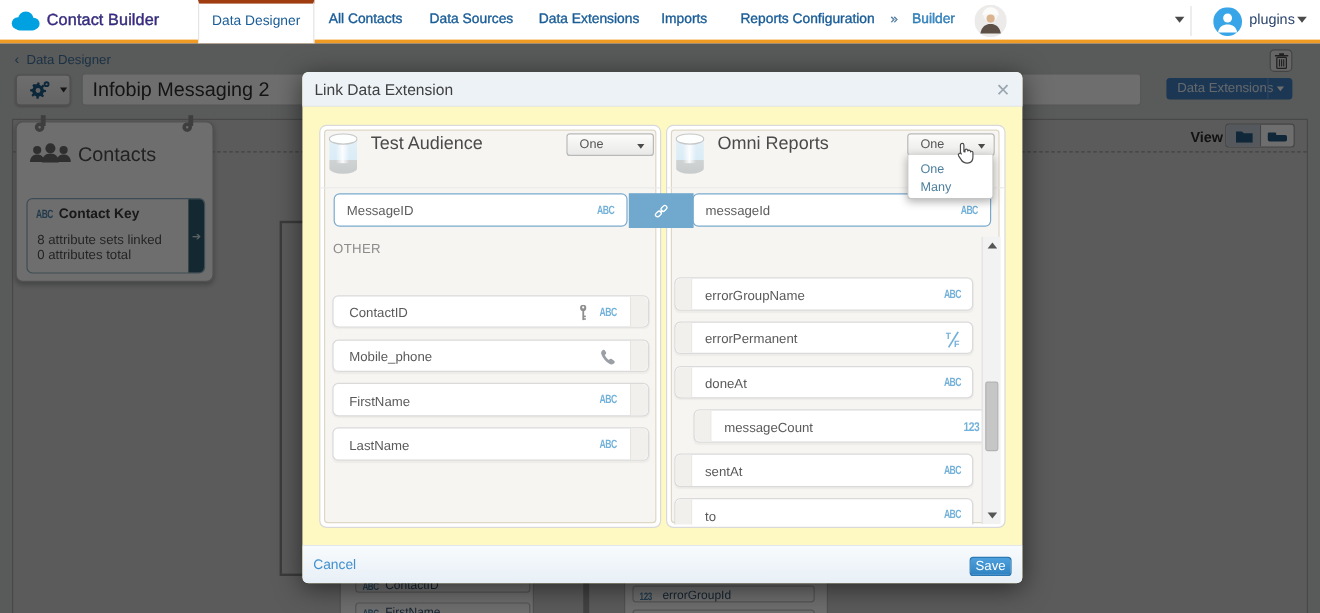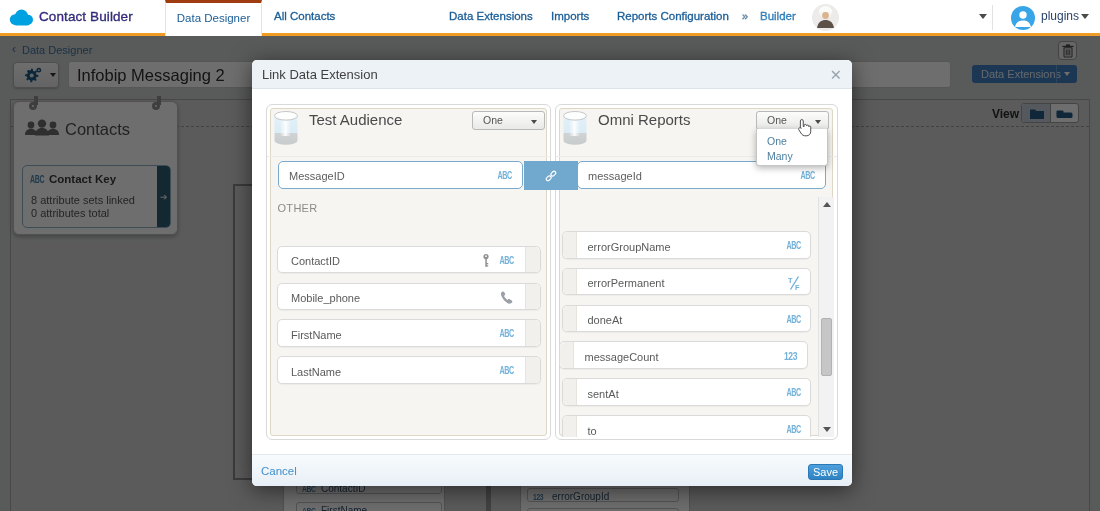--- a/index.html
+++ b/index.html
@@ -55,6 +55,7 @@
   <span class="brand">Contact Builder</span>
   <div id="tab-active">Data Designer</div>
   <span class="tab" style="left:274px">All Contacts</span>
+  <span class="tab" style="left:358px">Data Sources</span>
   <span class="tab" style="left:449px">Data Extensions</span>
   <span class="tab" style="left:551px">Imports</span>
   <span class="tab" style="left:617px">Reports Configuration</span>

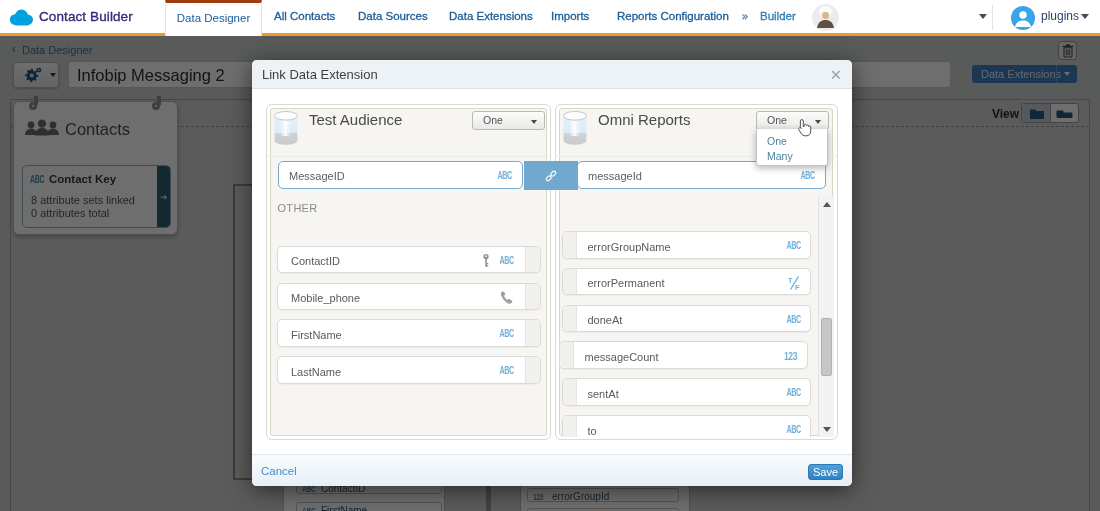--- a/index.html
+++ b/index.html
@@ -16,7 +16,7 @@
   #app { position:absolute; left:0; top:36px; width:1100px; height:475px; background:#cfd0d0; z-index:1; }
   #overlay { position:absolute; left:0; top:36px; width:1100px; height:475px; background:rgba(0,0,0,0.57); z-index:10; }
   
-  #modal { position:absolute; left:252px; top:60px; width:600px; height:426px; background:#ffffff; border-radius:5px; box-shadow:0 4px 22px rgba(0,0,0,.55); z-index:20; }
+  #modal { position:absolute; left:252px; top:60px; width:600px; height:426px; background:#fef9c3; border-radius:5px; box-shadow:0 4px 22px rgba(0,0,0,.55); z-index:20; }
   #mtitle { position:absolute; left:0; top:0; right:0; height:29px; background:#edf2f6; border-bottom:1px solid #dde2e6; border-radius:5px 5px 0 0; }
   .mt-text { position:absolute; left:10px; top:7px; font-size:13px; color:#3f3f3f; }
   #mclose { position:absolute; right:10px; top:7px; font-size:14.5px; color:#9aa6ae; }

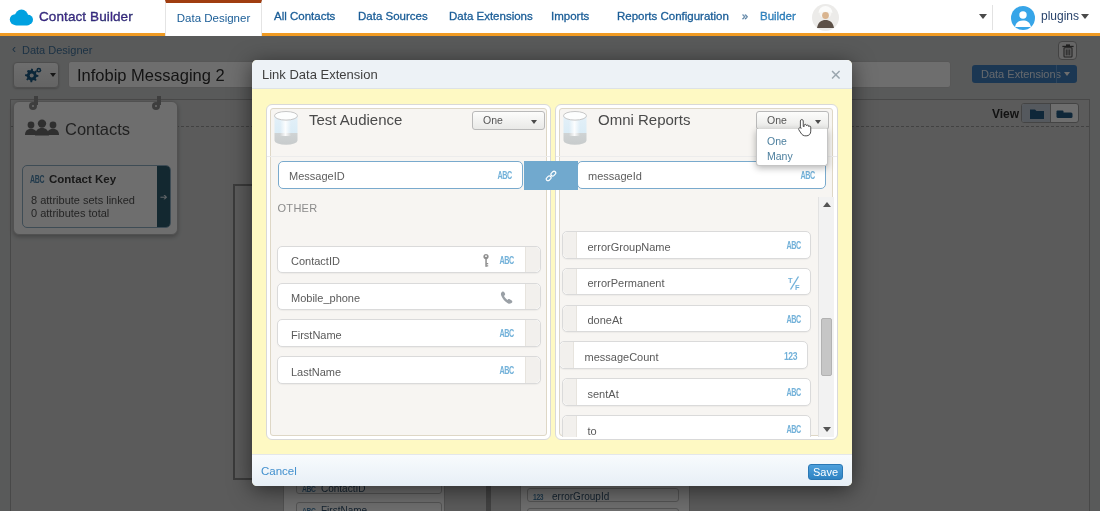--- a/index.html
+++ b/index.html
@@ -294,7 +294,7 @@
           <span class="t" style="left:25px">doneAt</span>
       <span class="abs abc" style="right:9px;top:8px">ABC</span>
     </div>
-    <div class="chip" style="left:0;top:115.9px;width:249px">
+    <div class="chip" style="left:19px;top:115.9px;width:249px">
       <div class="gripL"></div>
           <span class="t" style="left:25px">messageCount</span>
       <span class="abs n123" style="right:9px;top:8px">123</span>

